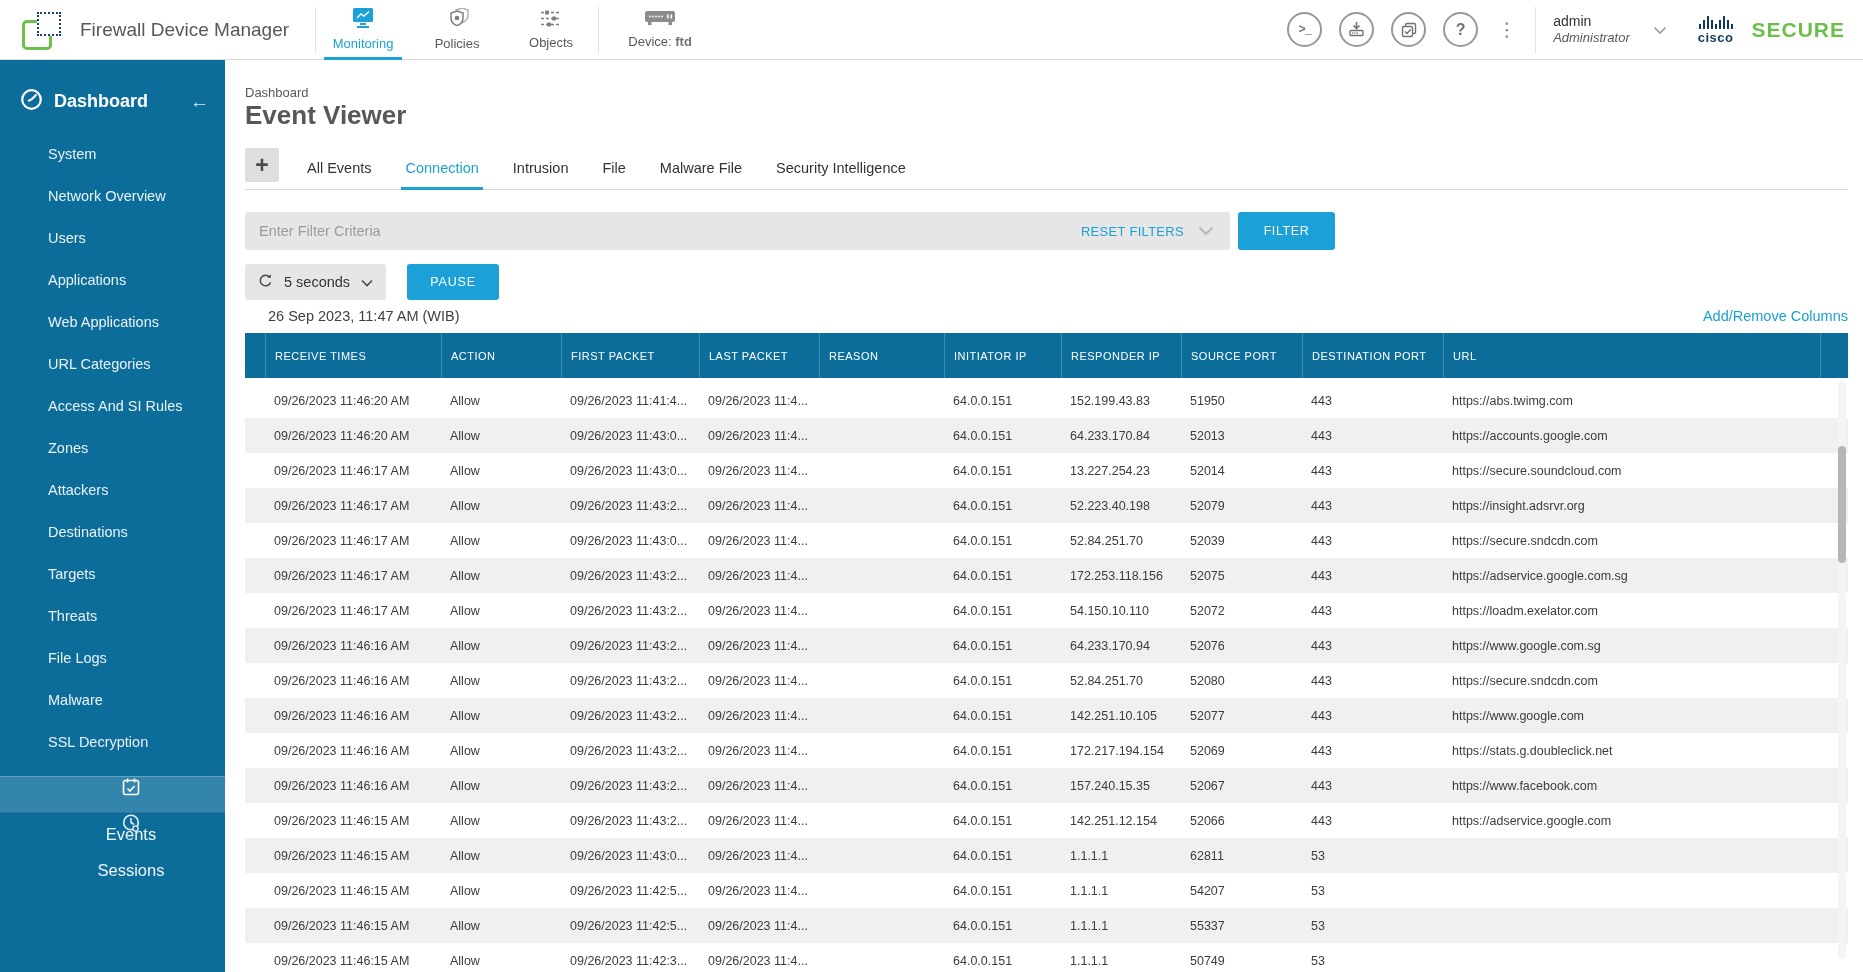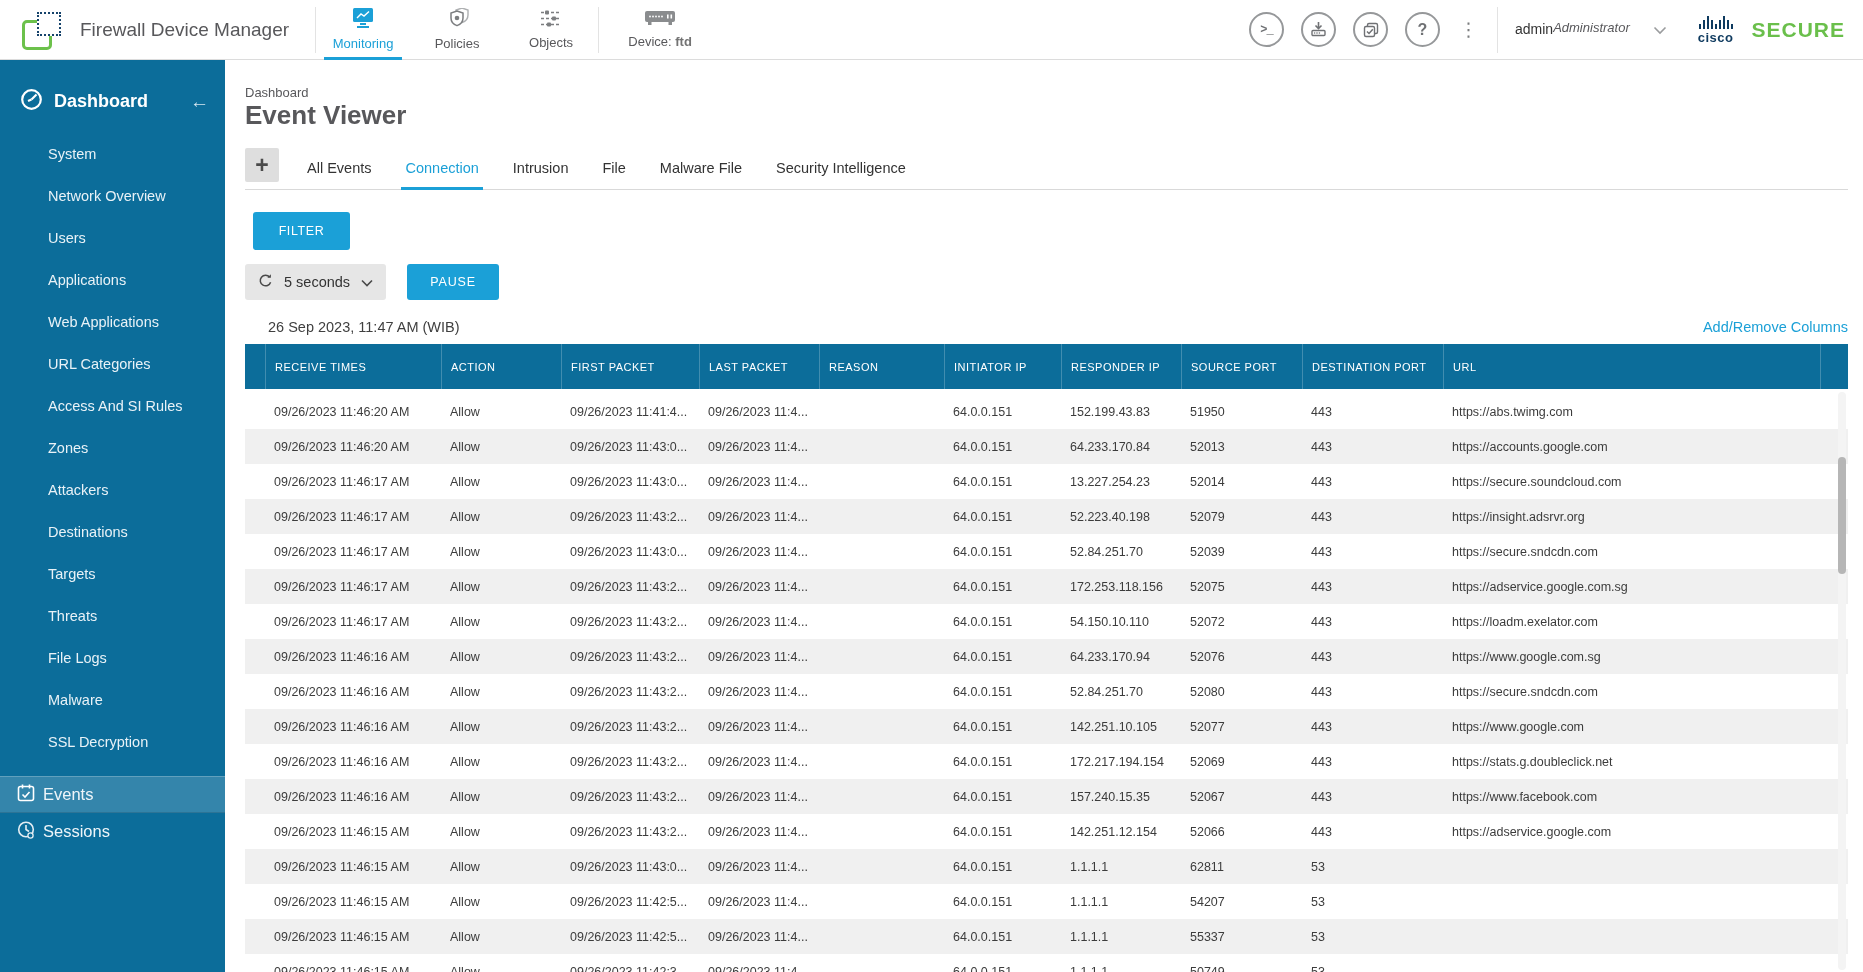--- a/index.html
+++ b/index.html
@@ -28,7 +28,7 @@
   .term-glyph { font-family:"Liberation Mono", monospace; font-size:12px; font-weight:bold; letter-spacing:-1px; }
   .kebab { font-size:19px; color:#7a7c7e; padding:0 2px; cursor:pointer; line-height:1; }
   .hdr-user-div { width:1px; height:46px; background:#e3e3e3; }
-  .user-block { display:flex; flex-direction:row; line-height:1.3; cursor:pointer; }
+  .user-block { display:flex; flex-direction:column; line-height:1.3; cursor:pointer; }
   .user-name { font-size:14px; color:#333; }
   .user-role { font-size:13px; color:#58585b; font-style:italic; }
   .user-chevron { margin-left:6px; cursor:pointer; }

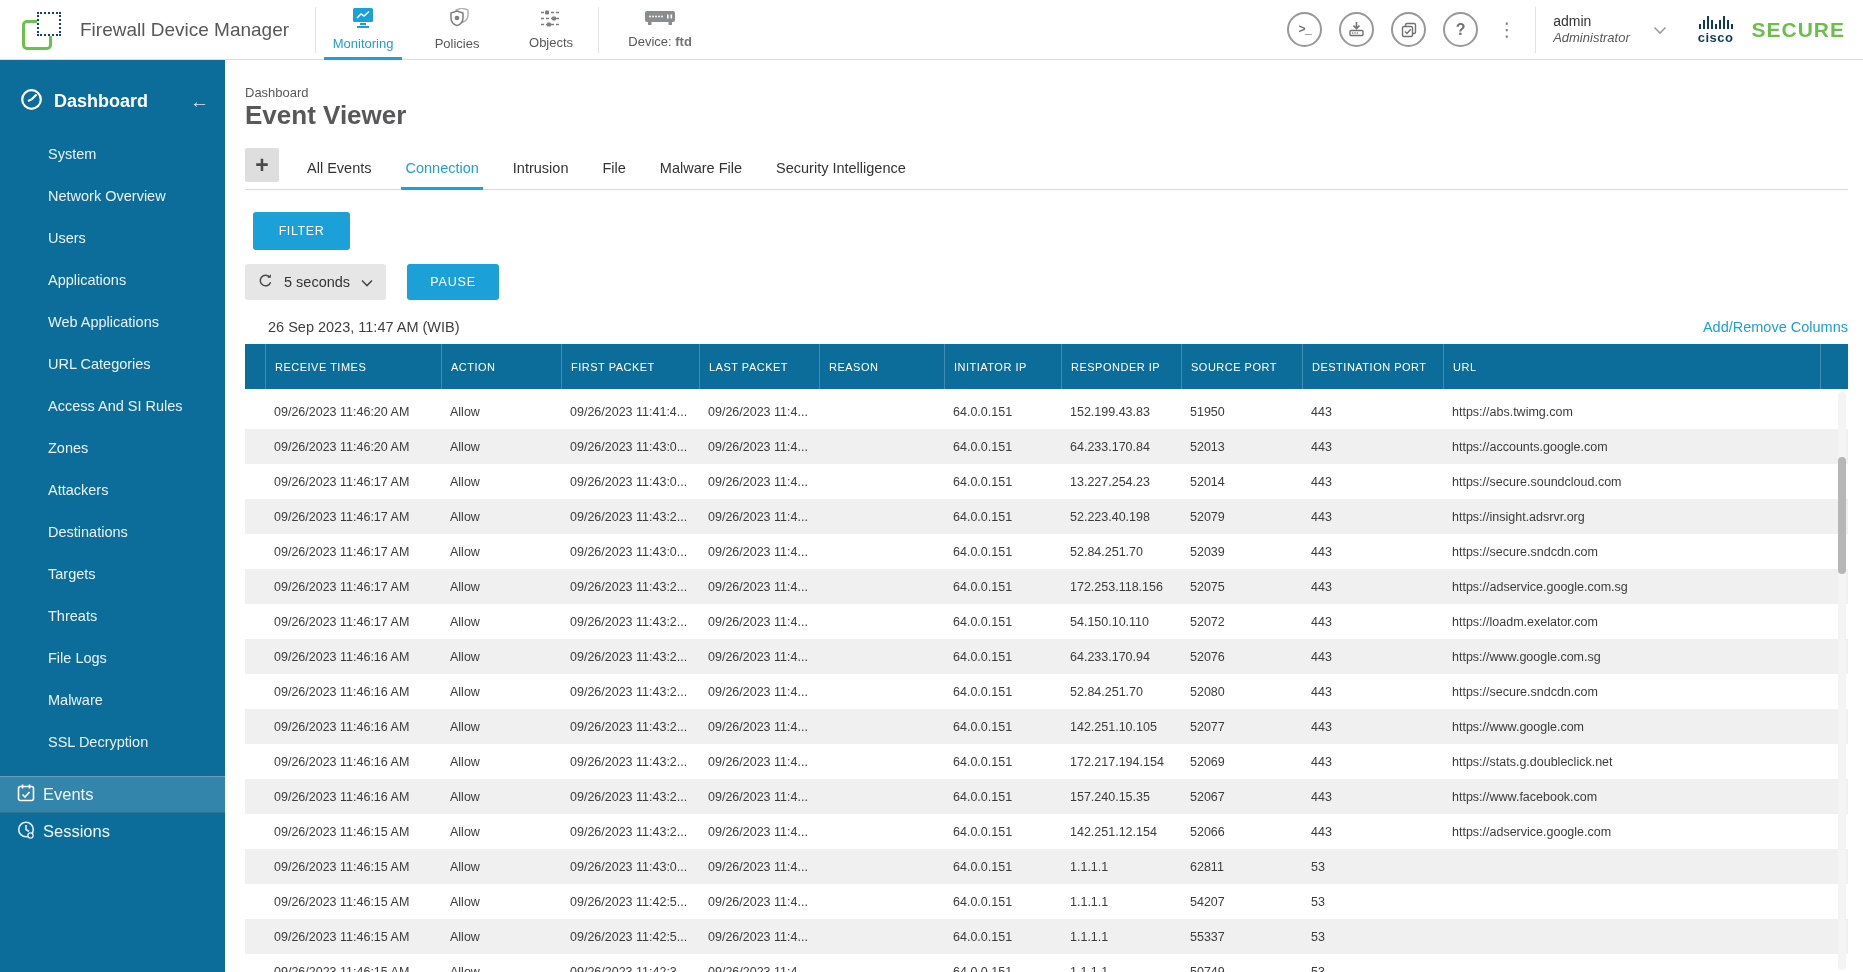--- a/index.html
+++ b/index.html
@@ -312,6 +312,15 @@
     </div>
 
     <div class="filter-row">
+      <div class="filter-bar">
+        <span class="filter-placeholder">Enter Filter Criteria</span>
+        <span class="reset-filters">RESET FILTERS</span>
+        <span class="reset-chevron">
+          <svg width="16" height="10" viewBox="0 0 16 10">
+              <path d="M1.5 1.5 L8 8 L14.5 1.5" stroke="#b8b8b8" stroke-width="2" fill="none"></path>
+            </svg>
+        </span>
+      </div>
       <div class="filter-btn">FILTER</div>
     </div>
 

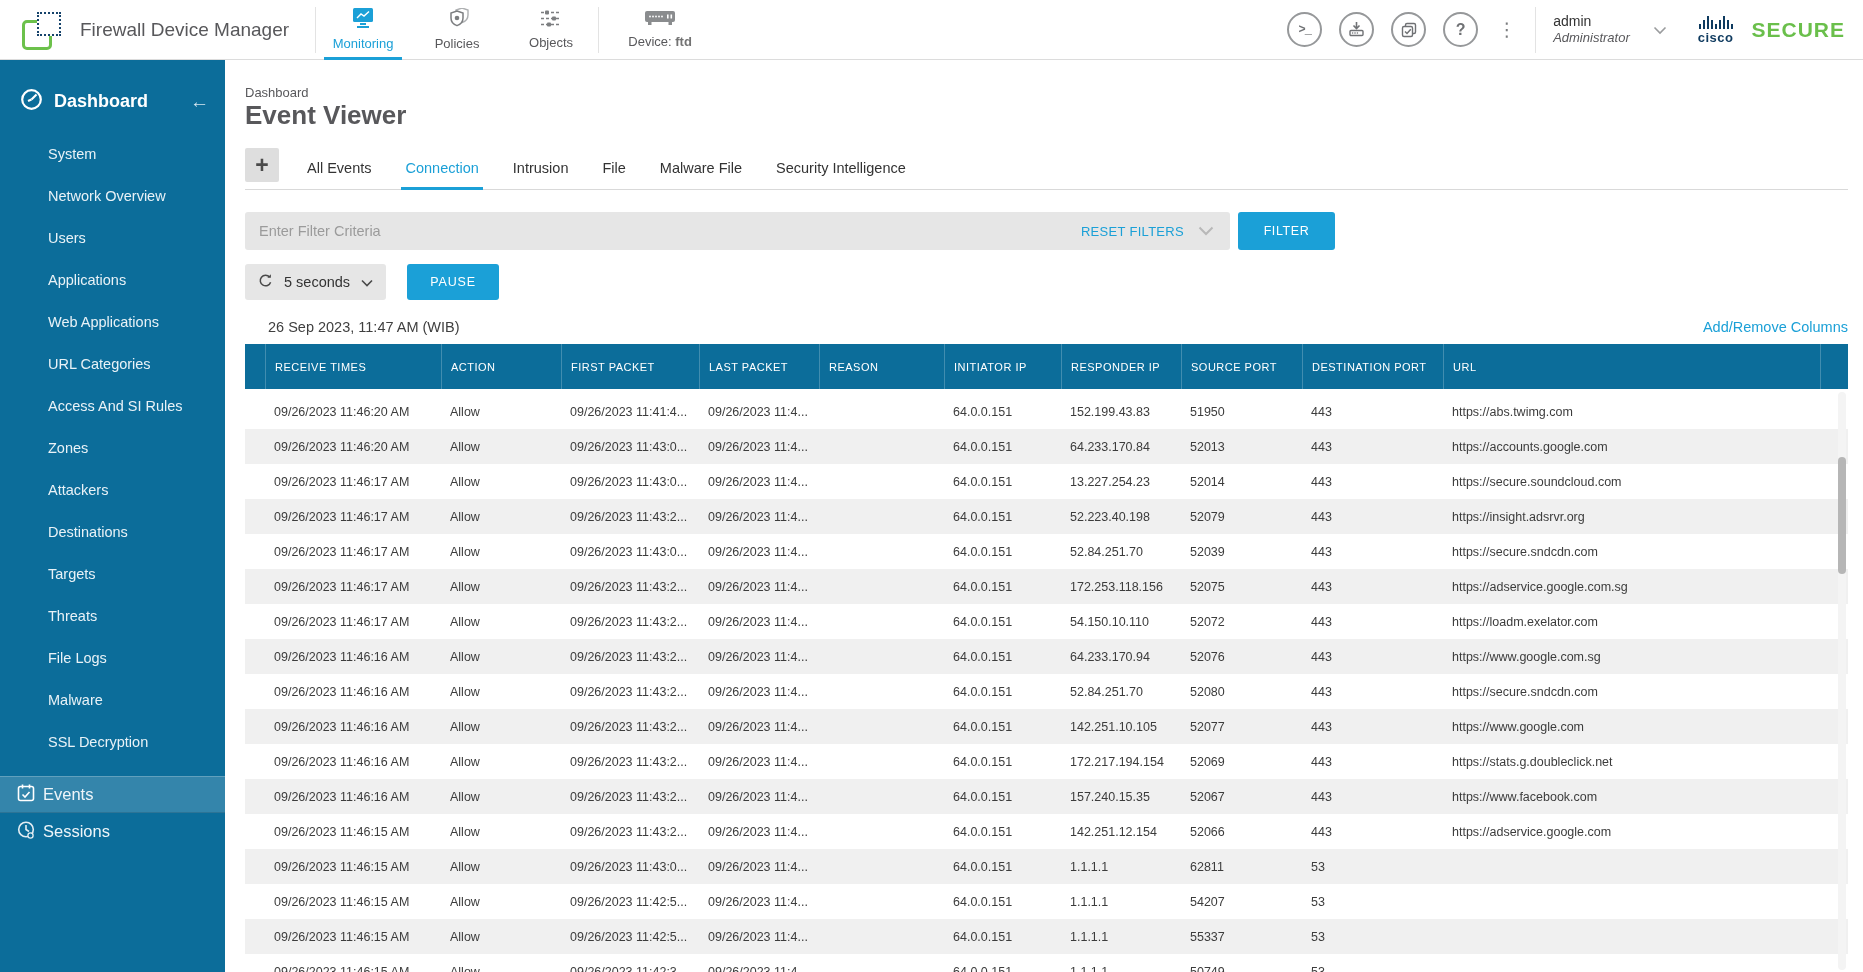--- a/index.html
+++ b/index.html
@@ -87,7 +87,7 @@
   .pause-btn { width:92px; height:36px; margin-left:21px; background:#1ba0d7; color:#fff; border-radius:3px;
     font-size:12.5px; letter-spacing:0.9px; display:flex; align-items:center; justify-content:center; cursor:pointer; }
 
-  .meta-row { display:flex; align-items:center; margin-top:19px; margin-right:15px; }
+  .meta-row { display:flex; align-items:center; margin-top:8px; margin-right:15px; }
   .timestamp { margin-left:23px; font-size:14.5px; color:#3f3f3f; }
   .addremove { margin-left:auto; font-size:14.5px; color:#1ba0d7; cursor:pointer; }
 

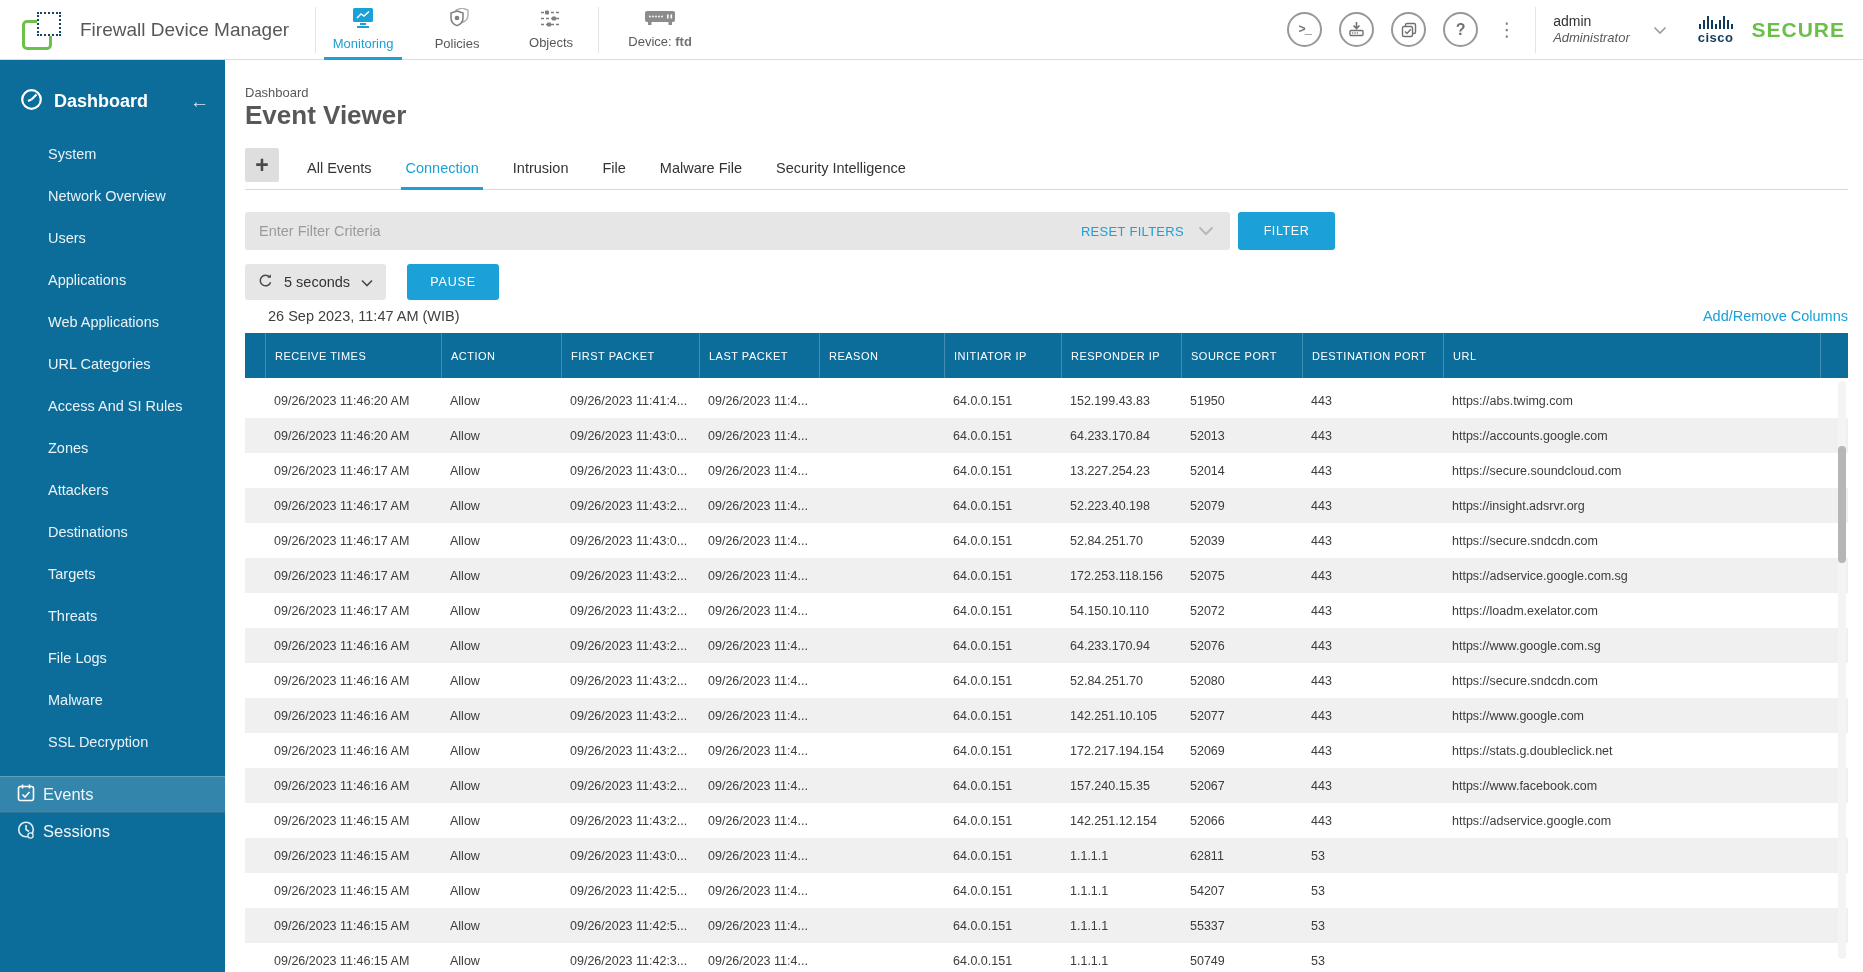--- a/index.html
+++ b/index.html
@@ -51,8 +51,8 @@
   .sb-item { height:42px; line-height:42px; padding-left:48px; font-size:14.5px; color:#e9f2f7;
     cursor:pointer; white-space:nowrap; }
   .sb-bottom { margin-top:13px; }
-  .sb-big { height:37px; display:flex; align-items:center; gap:7px; padding-left:16px;
-    font-size:16.5px; color:#eef5f9; cursor:pointer; }
+  .sb-big { height:37px; display:flex; align-items:center; gap:24px; padding-left:37px;
+    font-size:16.5px; color:#eef5f9; cursor:pointer;flex-direction:column; }
   .sb-big.active { background:rgba(255,255,255,0.17); border-top:1px solid rgba(255,255,255,0.22);
     border-bottom:1px solid rgba(0,0,0,0.12); }
 

